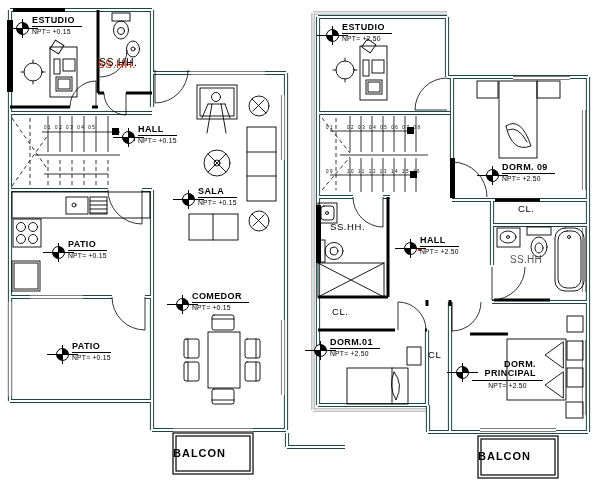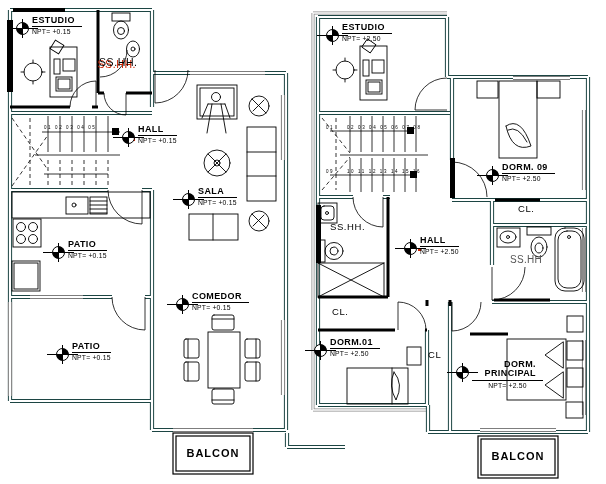--- a/index.html
+++ b/index.html
@@ -37,7 +37,7 @@
   .plain-label{position:absolute;font-weight:normal;font-size:9.5px;color:#000;letter-spacing:.6px;z-index:5;}
   .sshh-red{text-shadow:-1.5px 1.5px 0 #cc2200;font-size:10.5px;}
   .sshh-light{font-weight:normal;color:#555;font-size:10px;letter-spacing:.3px;}
-  .balcon-label{position:absolute;text-align:center;font-weight:bold;font-size:11px;
+  .balcon-label{position:absolute;text-align:left;font-weight:bold;font-size:11px;
          letter-spacing:1px;color:#000;z-index:5;}
   .wrapname{width:64px;text-align:right;}
 </style>

